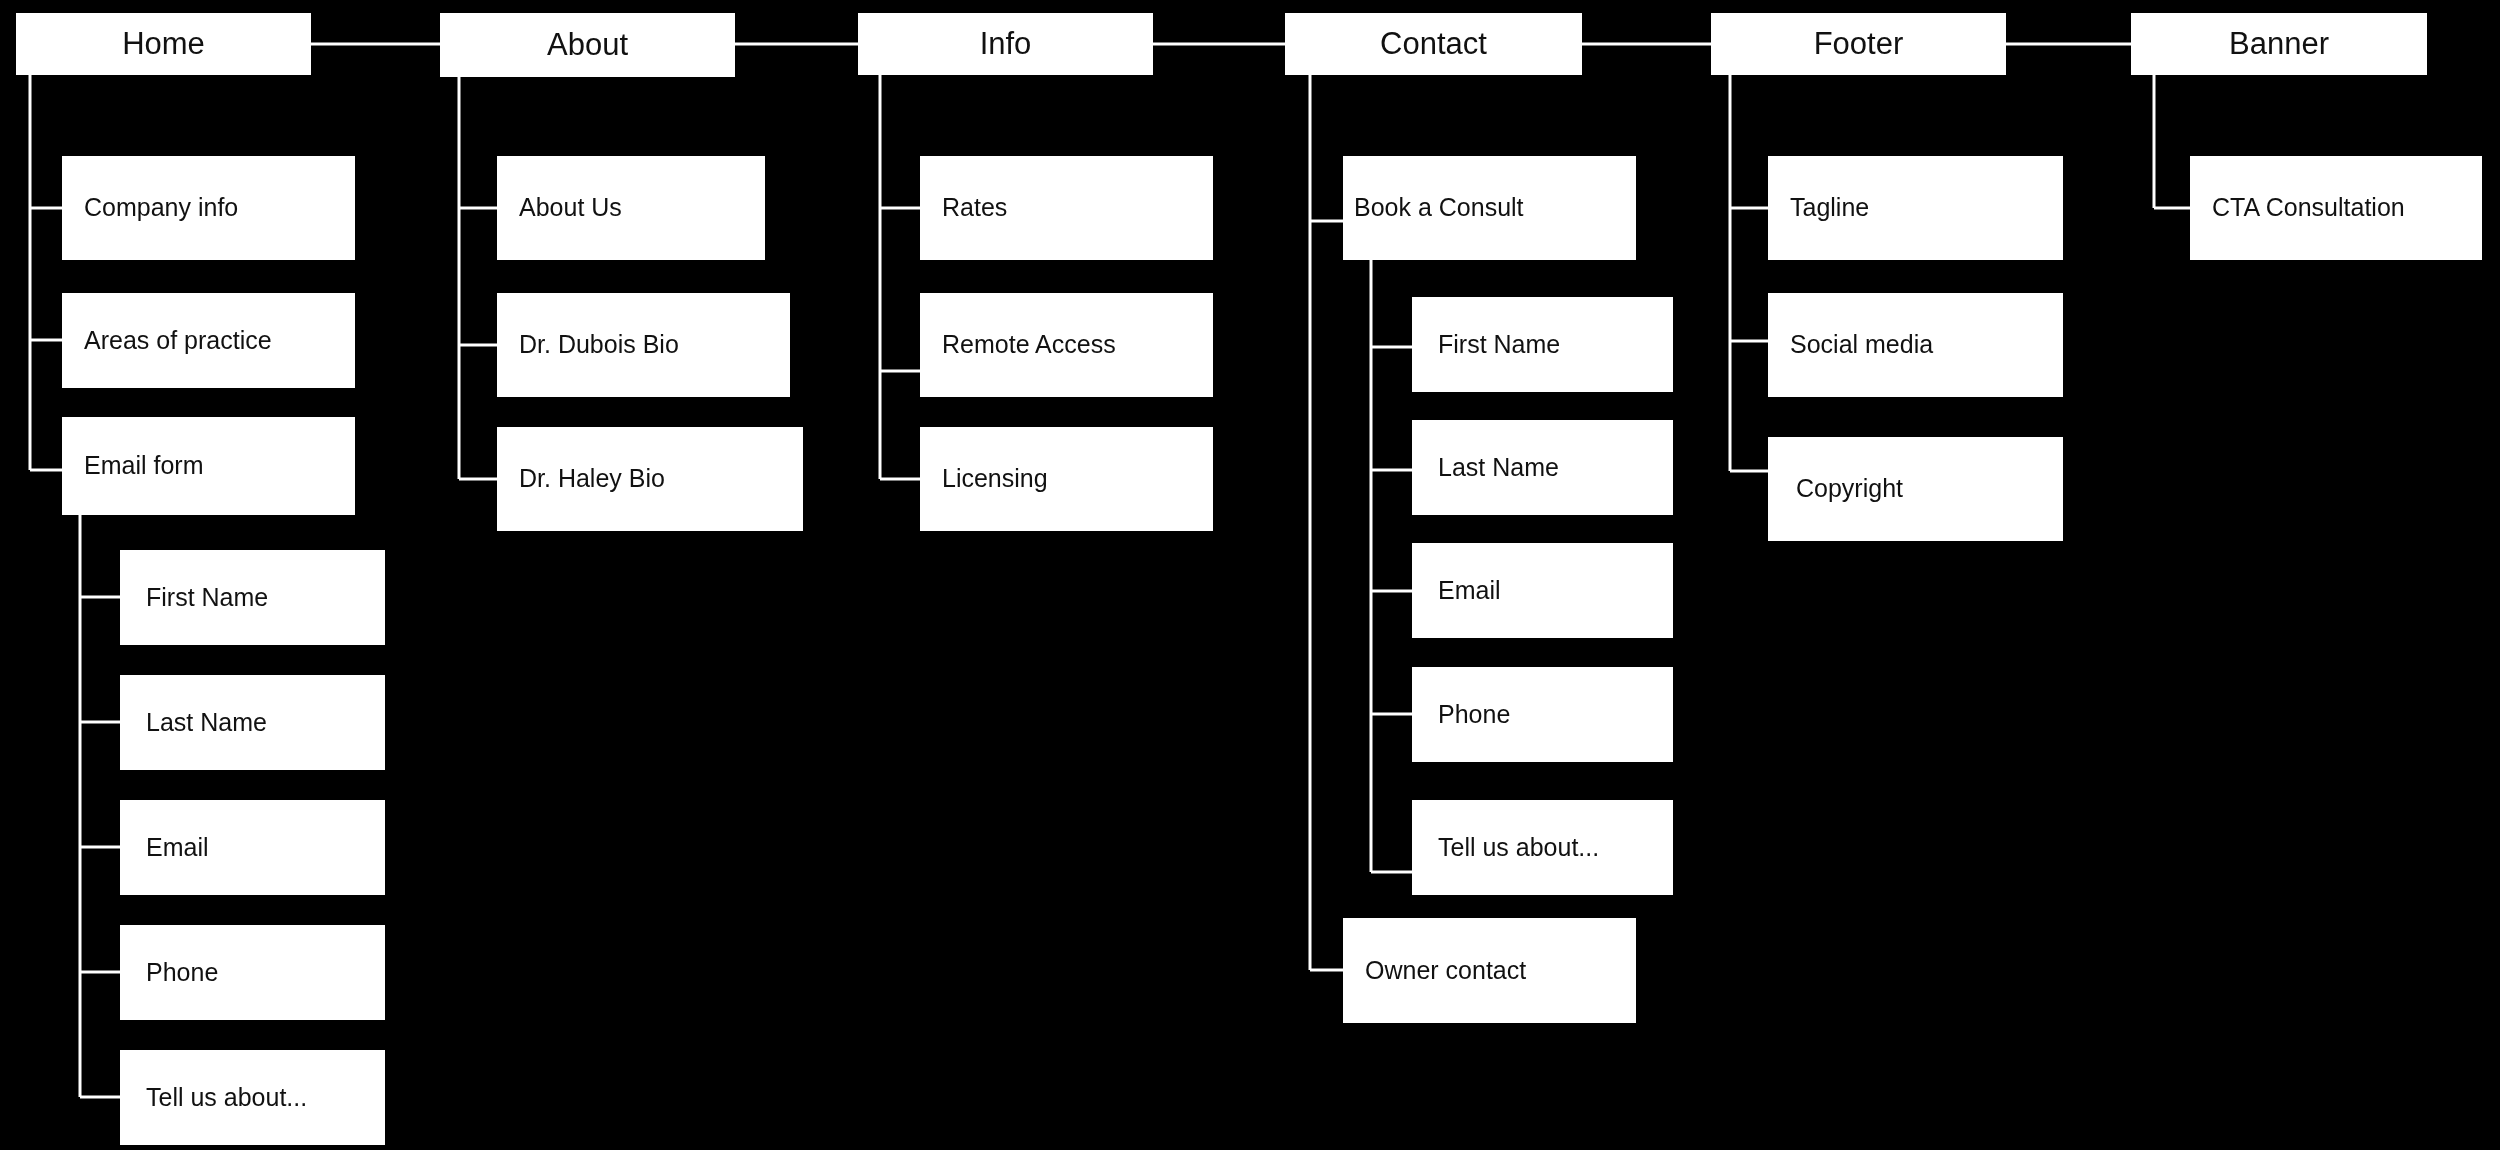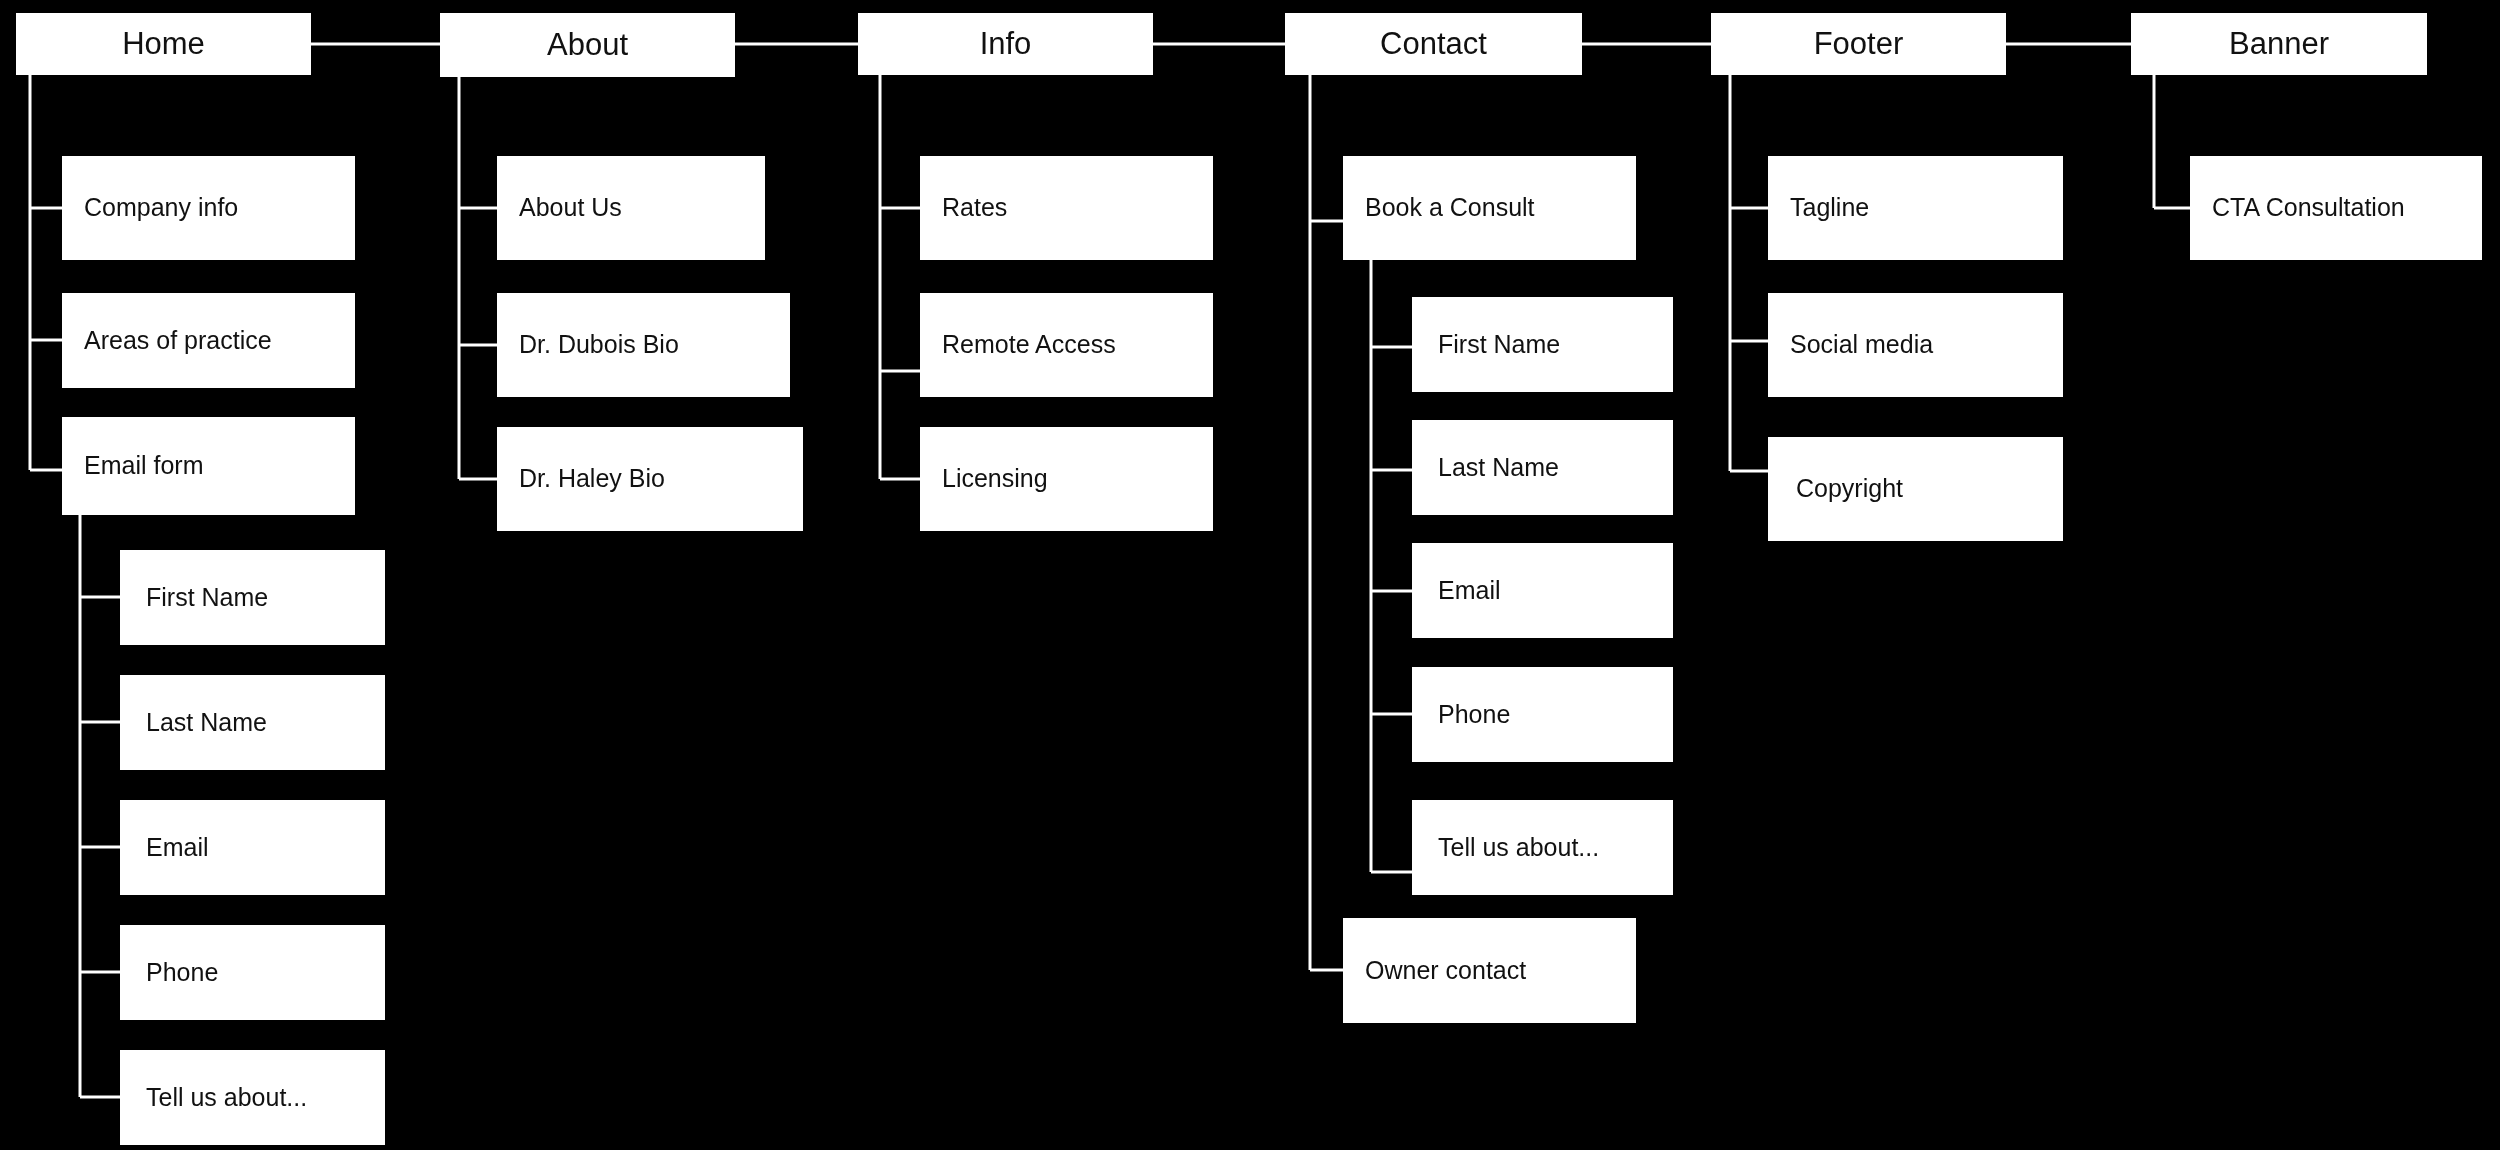--- a/index.html
+++ b/index.html
@@ -157,7 +157,7 @@
     <div class="node level-1" style="left: 920px; top: 427px; width: 293px; height: 104px;">
       <span>Licensing</span>
     </div>
-    <div class="node level-1" style="left: 1343px; top: 156px; width: 293px; height: 104px;">
+    <div class="node level-1" style="left: 1343px; top: 156px; width: 293px; height: 104px; padding-left: 11px;">
       <span>Book a Consult</span>
     </div>
     <div class="node level-2" style="left: 1412px; top: 297px; width: 261px; height: 95px;">

